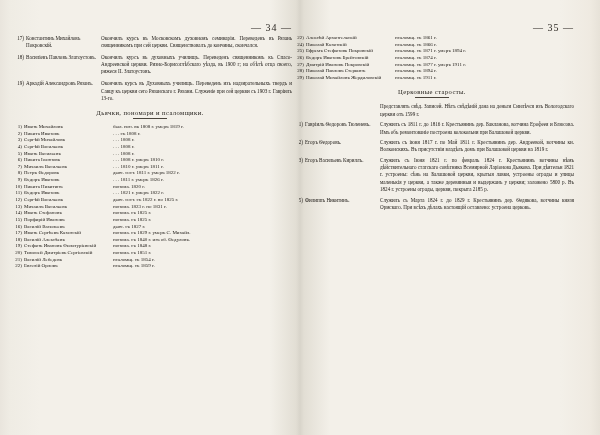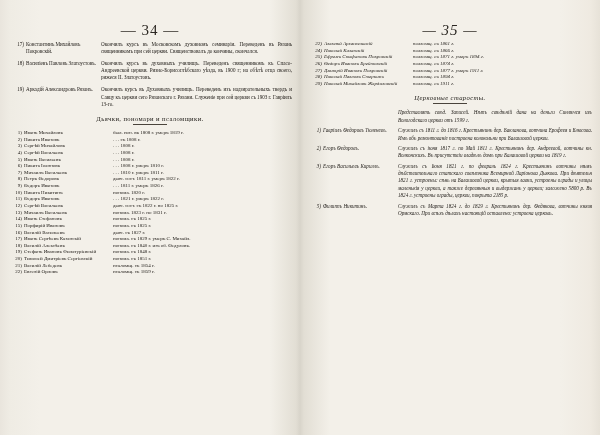--- a/index.html
+++ b/index.html
@@ -35,8 +35,8 @@
   .col-right { left: 308px; font-style: italic; }
 
   .folio {
-    text-align: center;
-    font-size: 15px;
+    text-align: right;
+    font-size: 10px;
     letter-spacing: 1px;
     color: #2b2722;
     margin-top: 22px;

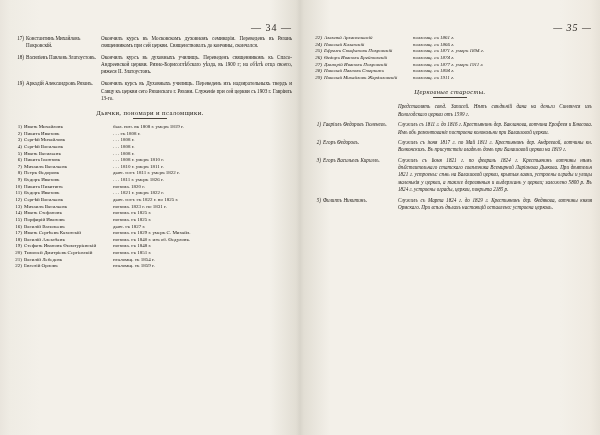--- a/index.html
+++ b/index.html
@@ -32,7 +32,7 @@
     box-sizing: border-box;
   }
   .col-left { left: 8px; }
-  .col-right { left: 308px; font-style: italic; }
+  .col-right { left: 290px; }
 
   .folio {
     text-align: right;

